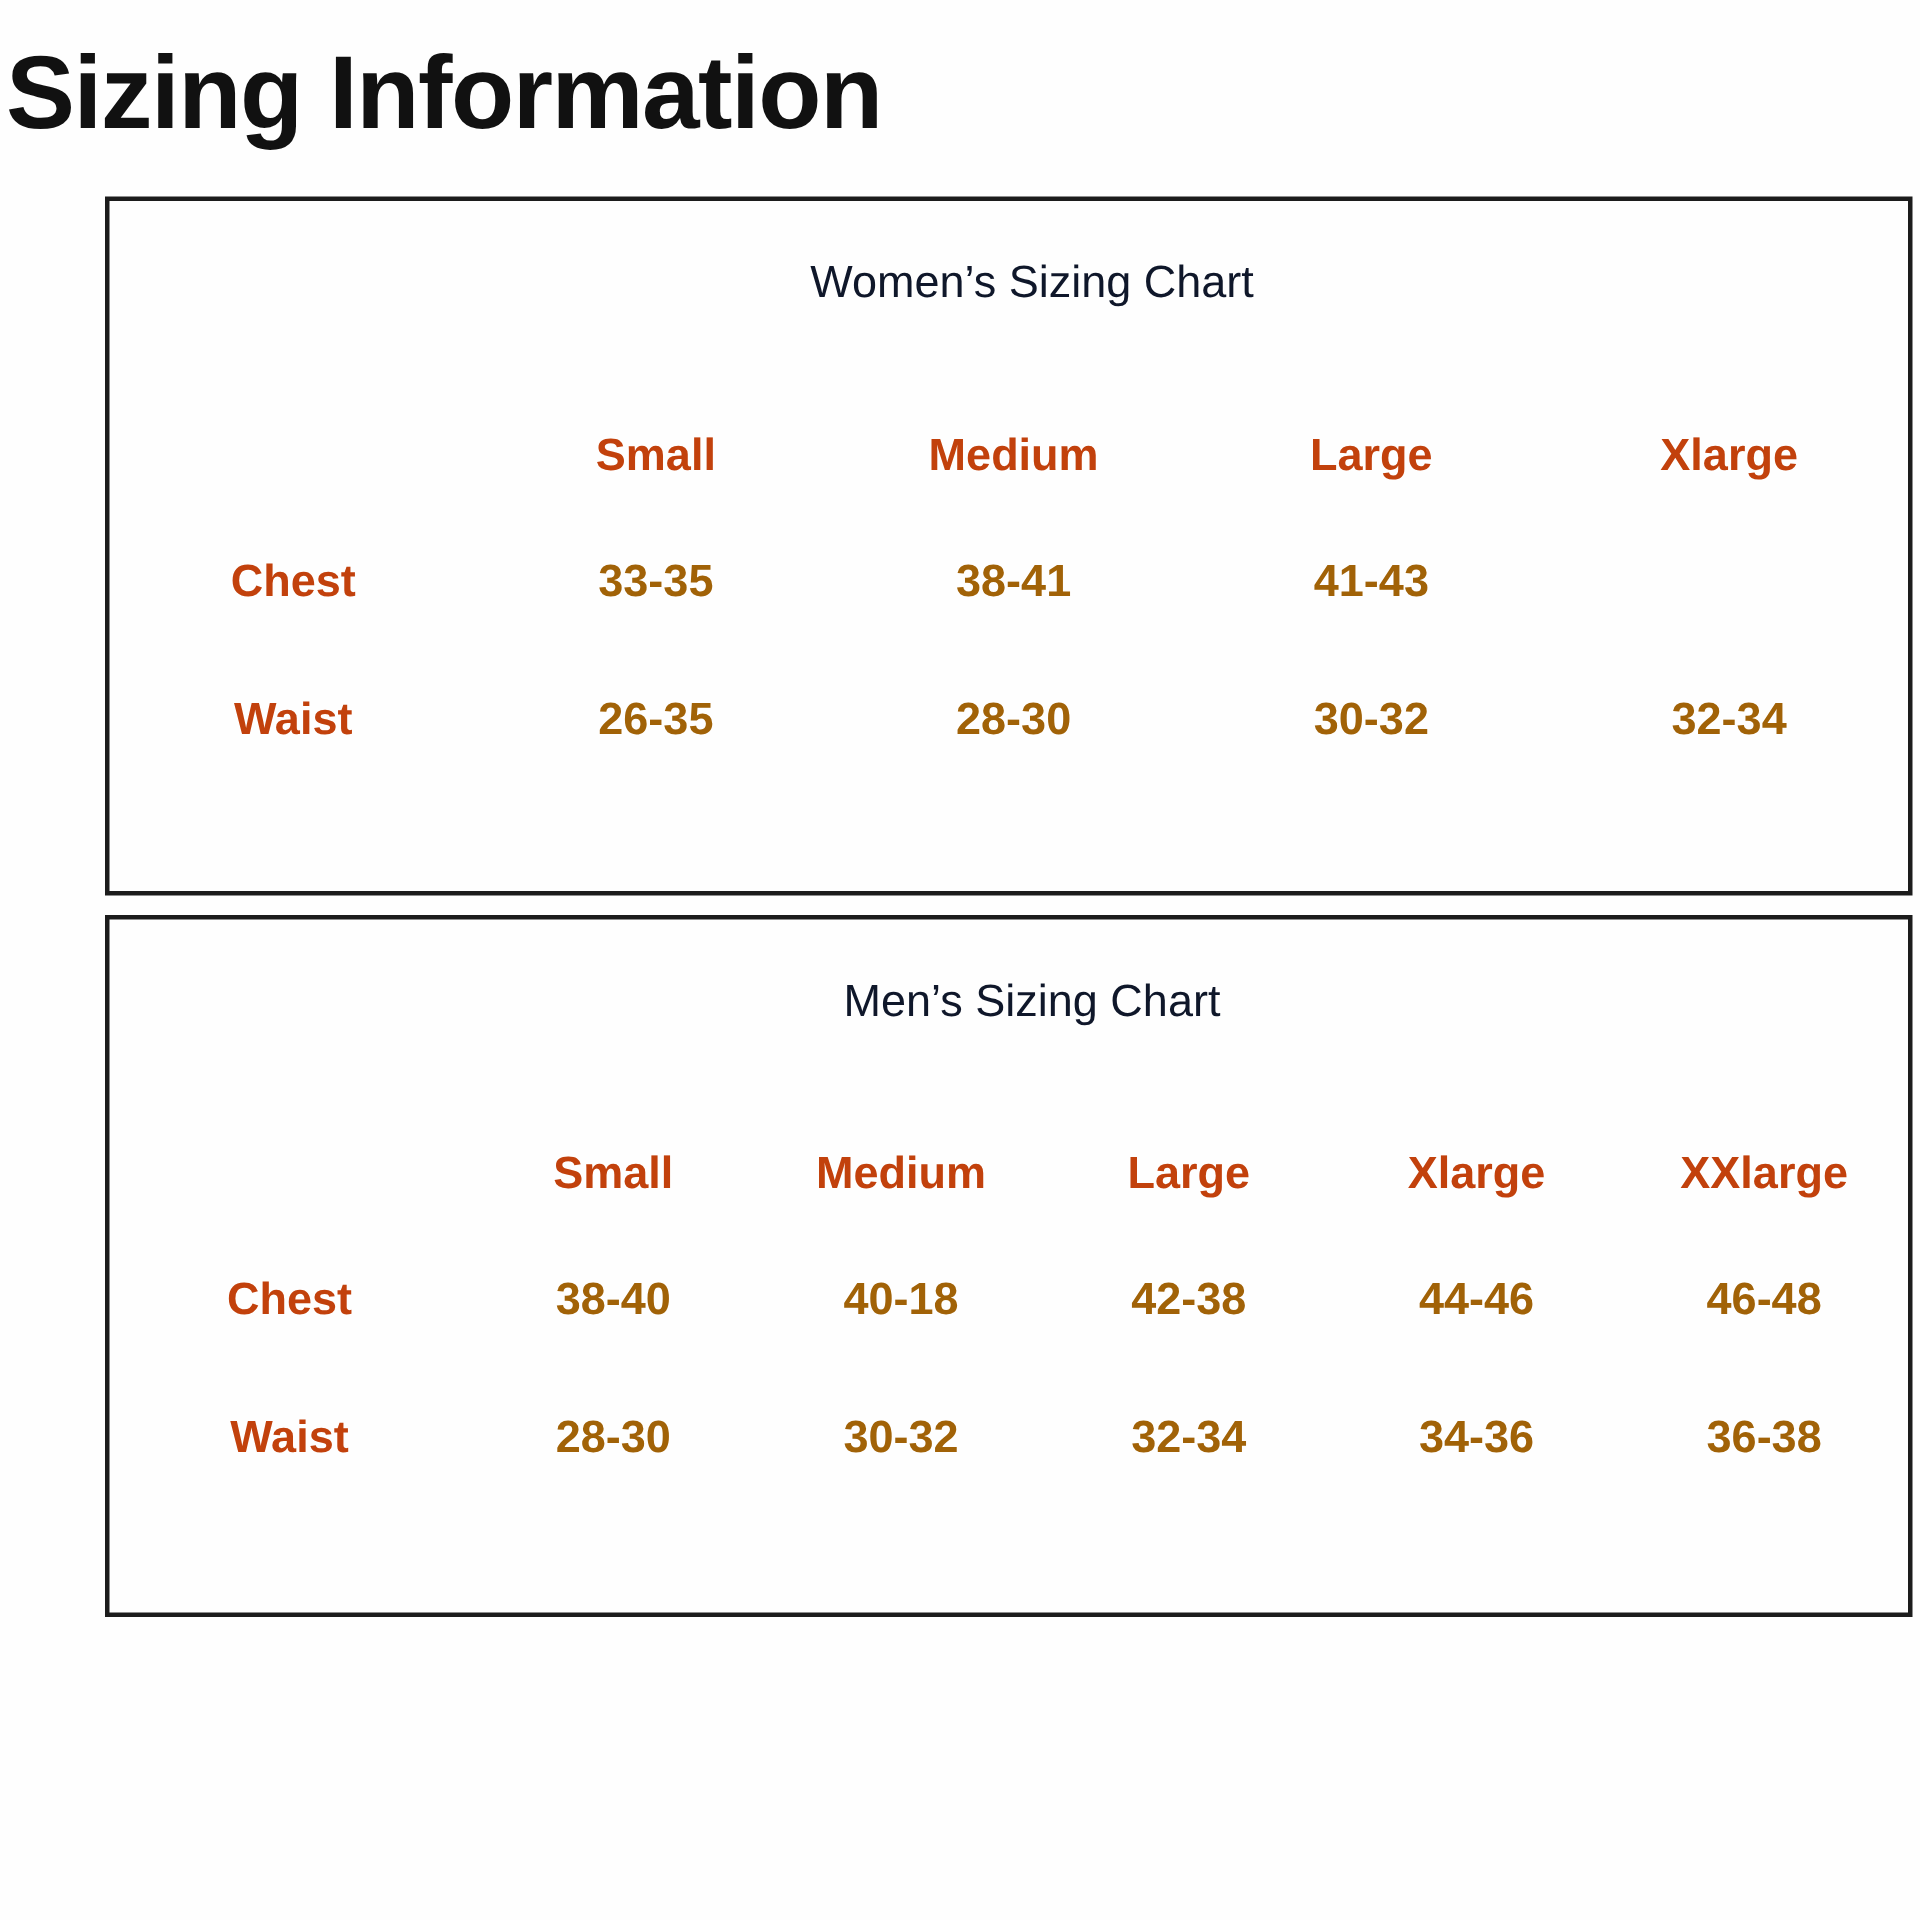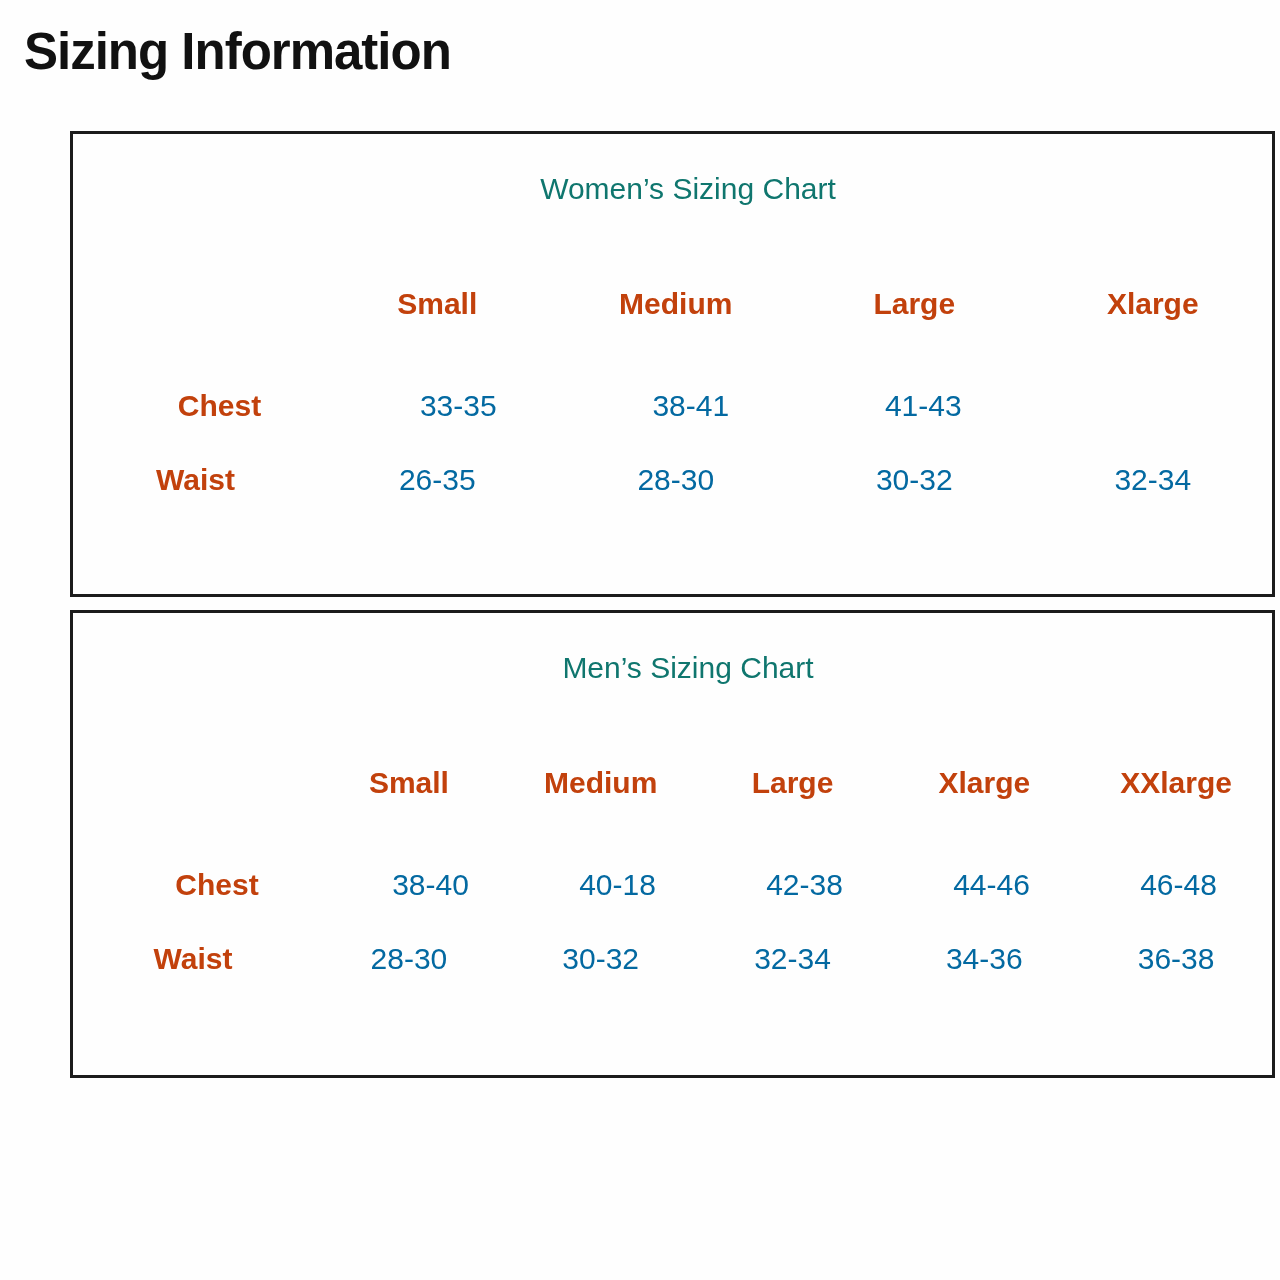--- a/index.html
+++ b/index.html
@@ -17,10 +17,10 @@
   }
   .page-title {
     position: absolute;
-    left: 24px;
+    left: 4px;
     top: 22px;
     margin: 0;
-    font-size: 51px;
+    font-size: 69px;
     font-weight: bold;
     letter-spacing: -1px;
     color: #111;

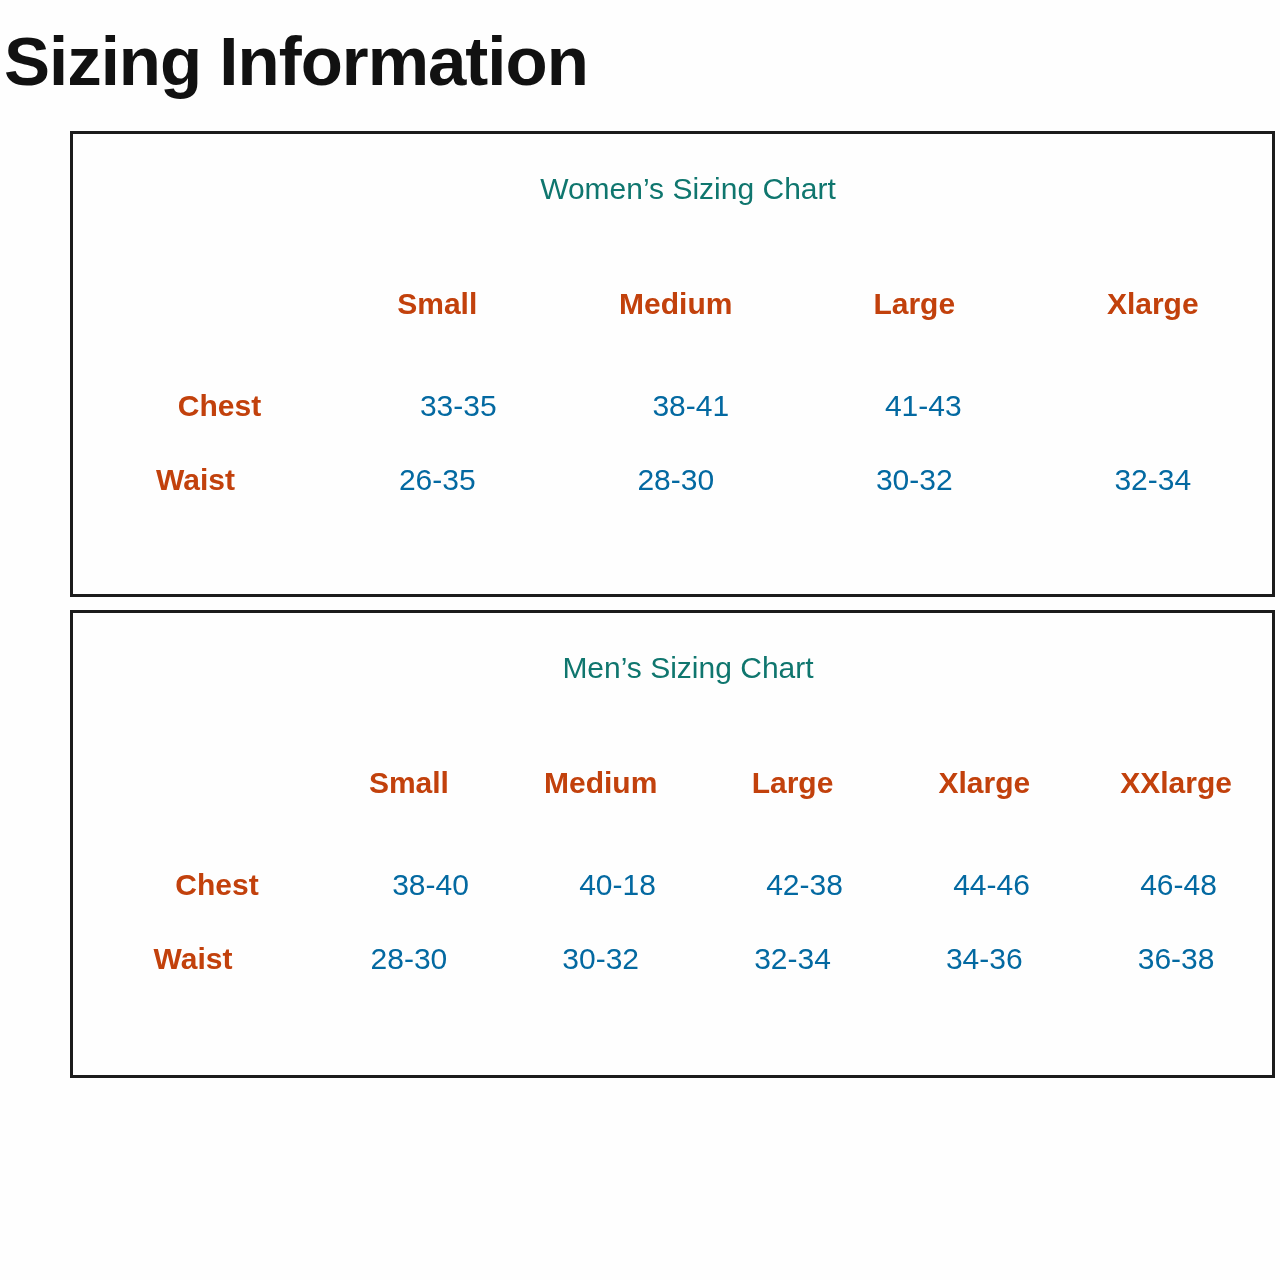--- a/index.html
+++ b/index.html
@@ -42,7 +42,7 @@
     text-align: center;
     font-size: 30px;
     font-weight: normal;
-    color: #0f766e;
+    color: #0f172a;
     margin-left: 31px;
   }
   .trow {

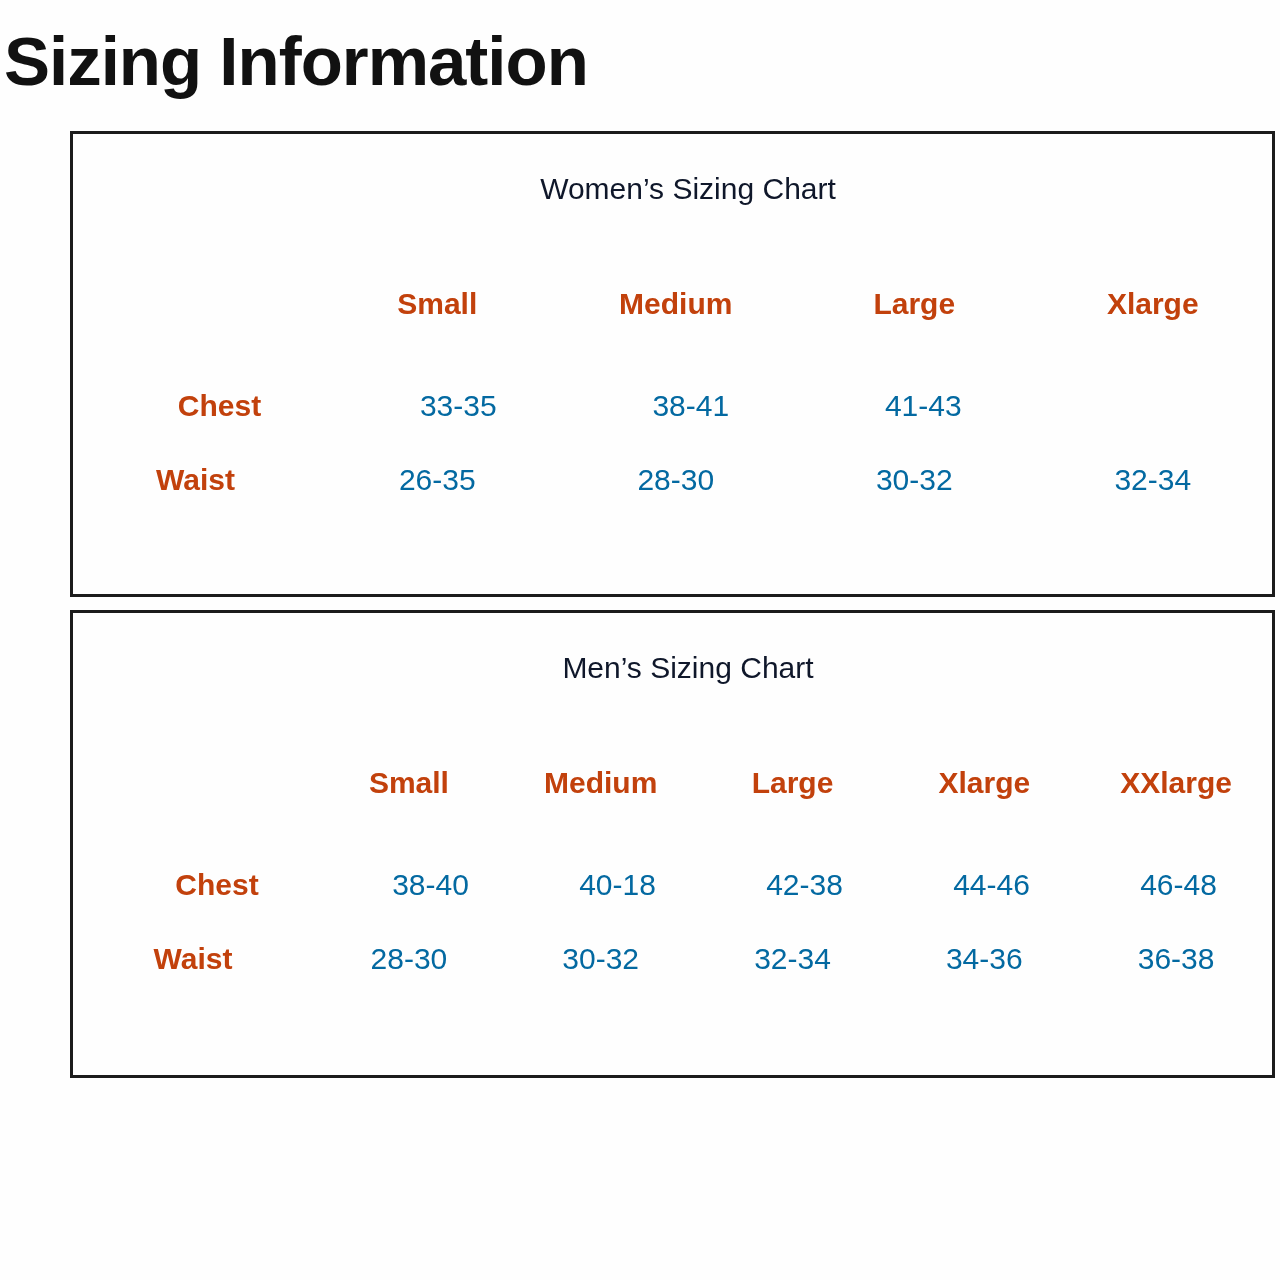--- a/index.html
+++ b/index.html
@@ -54,7 +54,7 @@
   .womens .trow { grid-template-columns: 245px repeat(4, 1fr); }
   .mens   .trow { grid-template-columns: 240px repeat(5, 1fr); }
   .trow.header-row { top: 152px; }
-  .trow.chest-row  { top: 254px; padding-left: 24px; }
+  .trow.chest-row  { top: 236px; }
   .trow.waist-row  { top: 328px; }
   .cell {
     text-align: center;

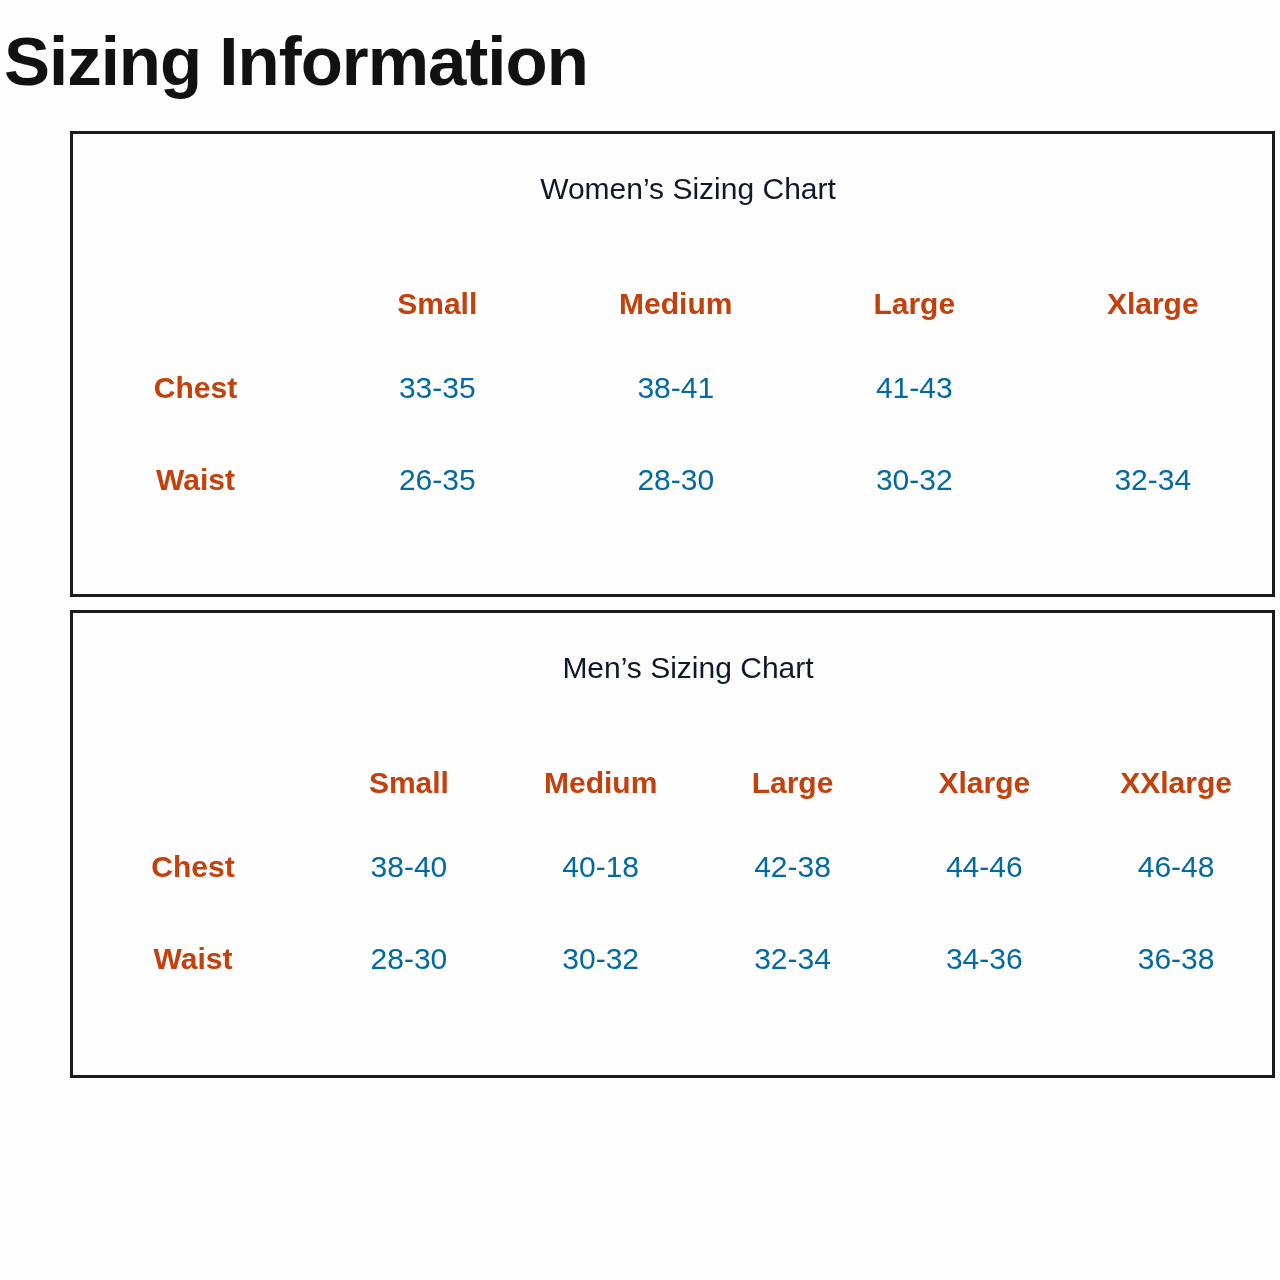--- a/index.html
+++ b/index.html
@@ -67,8 +67,8 @@
     color: #c2410c;
   }
   .cell.value {
-    font-weight: normal;
-    color: #0369a1;
+    font-weight: bold;
+    color: #a16207;
   }
 </style>
 </head>

